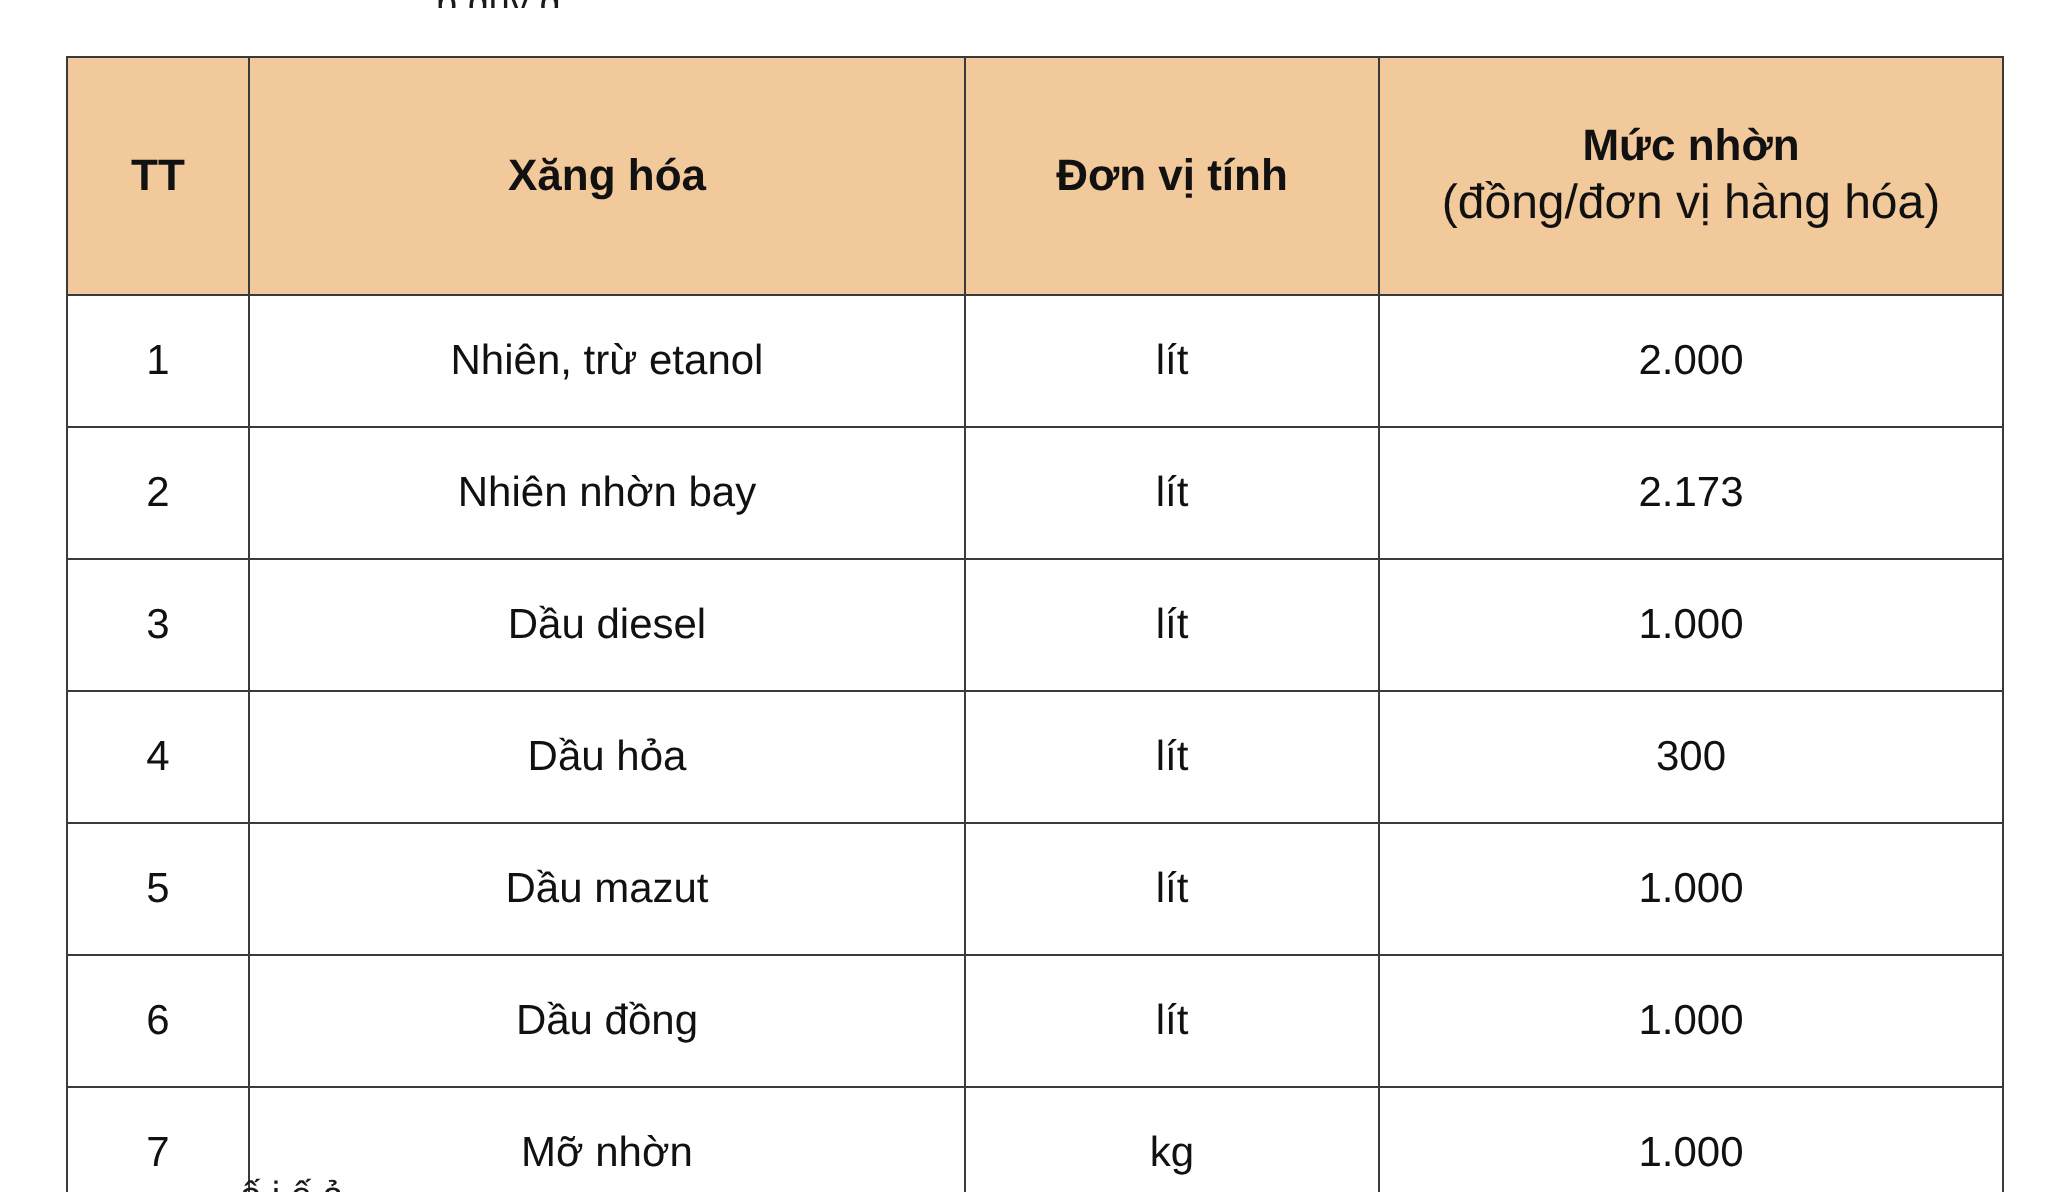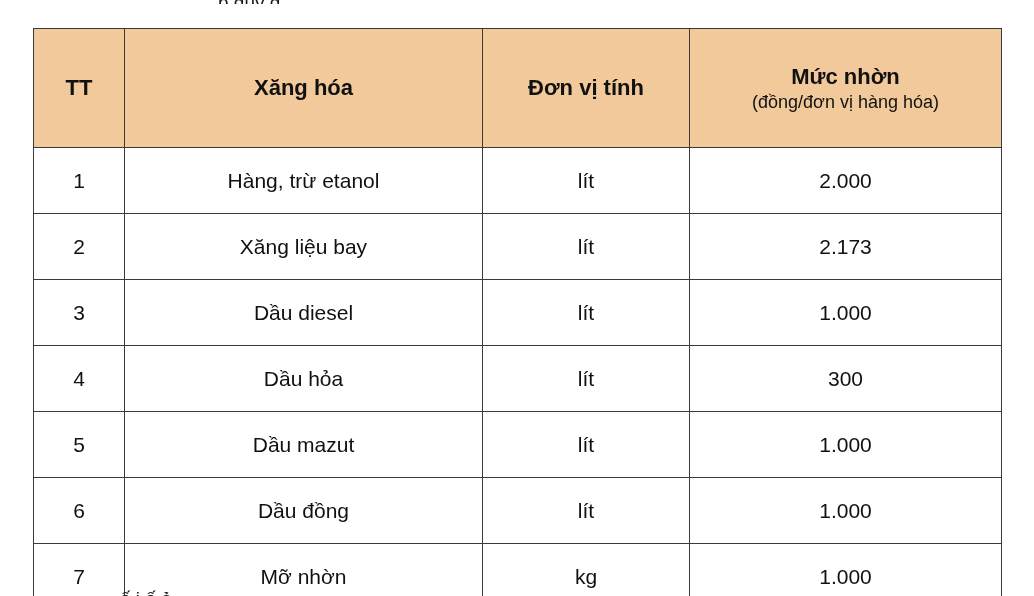--- a/index.html
+++ b/index.html
@@ -60,7 +60,7 @@
   table.tax-table thead th .sub {
     display: block;
     font-weight: normal;
-    font-size: 18px;
+    font-size: 24px;
     line-height: 1.25;
   }
   table.tax-table tbody td {

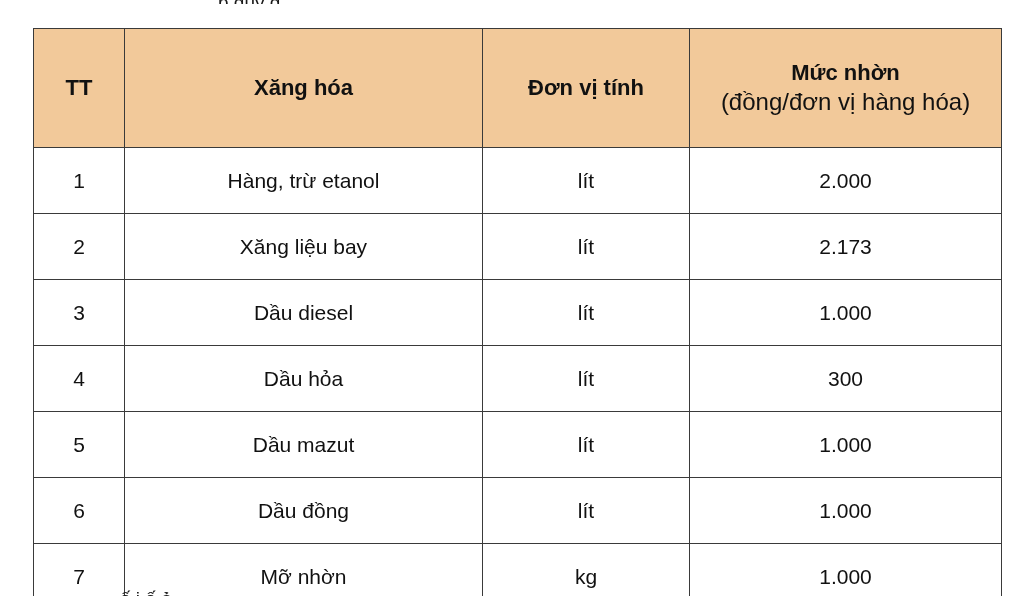--- a/index.html
+++ b/index.html
@@ -112,7 +112,7 @@
       <tbody>
         <tr>
           <td>1</td>
-          <td>Hàng, trừ etanol</td>
+          <td>Nhiên, trừ etanol</td>
           <td>lít</td>
           <td>2.000</td>
         </tr>

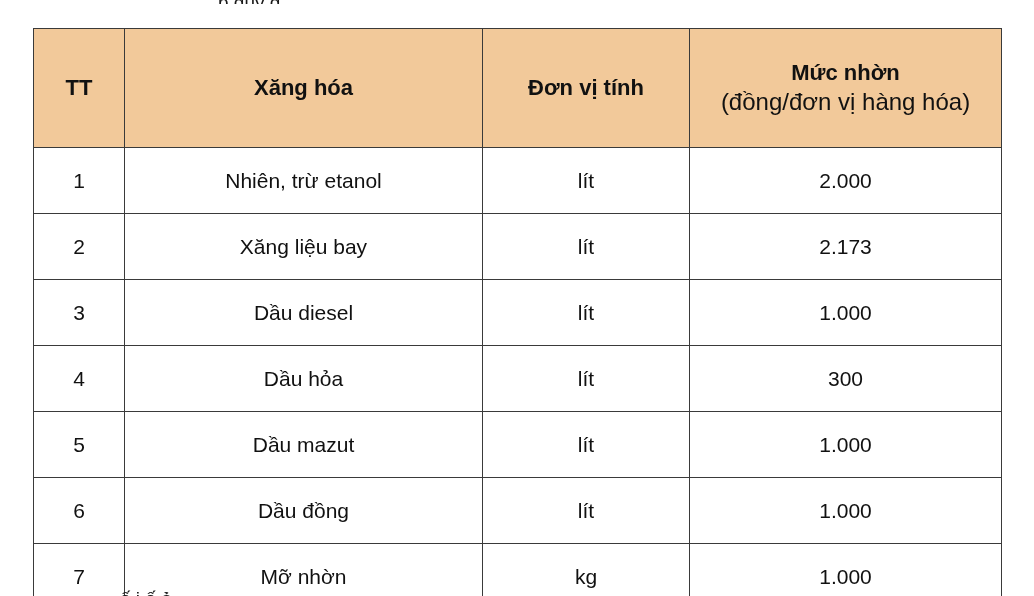--- a/index.html
+++ b/index.html
@@ -118,7 +118,7 @@
         </tr>
         <tr>
           <td>2</td>
-          <td>Xăng liệu bay</td>
+          <td>Nhiên nhờn bay</td>
           <td>lít</td>
           <td>2.173</td>
         </tr>

